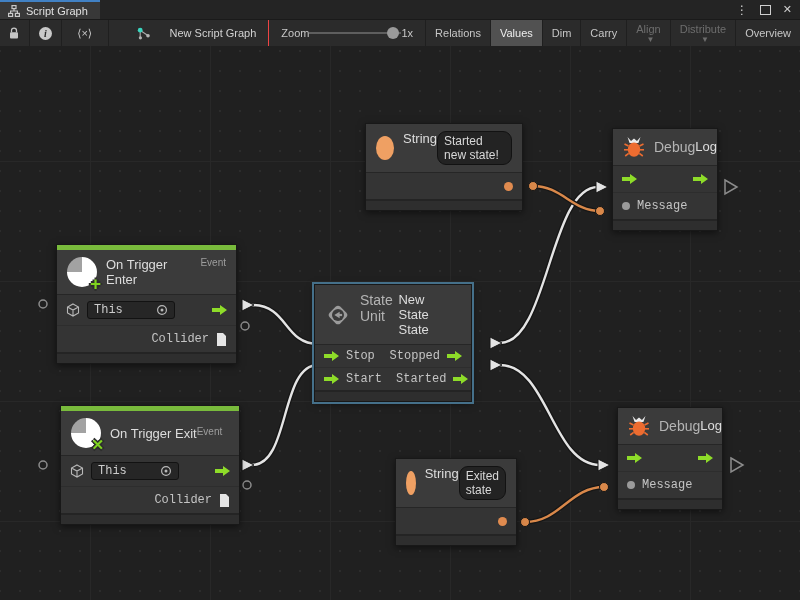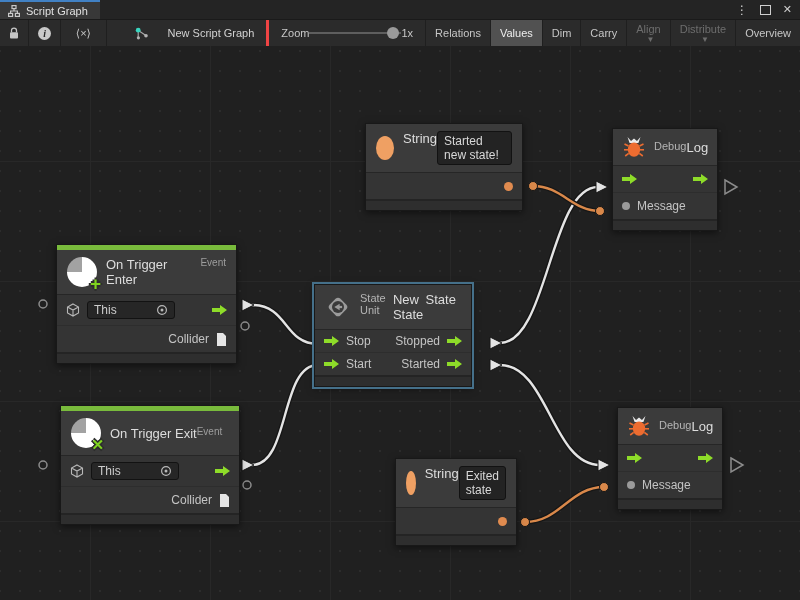--- a/index.html
+++ b/index.html
@@ -24,7 +24,7 @@
   .tb-btn.disabled{color:#6d6d6d;flex-direction:column;}
   .tb-group-right{margin-left:auto;display:flex;align-items:stretch;}
   .tb-group-right .tb-btn{border-right:none;border-left:1px solid #1f1f1f;}
-  .graph-name{display:flex;align-items:center;gap:19px;padding:0 12px;border-right:3px solid #ef4444;color:#d2d2d2;}
+  .graph-name{display:flex;align-items:center;gap:19px;padding:0 12px;border-right:1px solid #ef4444;color:#d2d2d2;}
   .zoom-wrap{display:flex;align-items:center;gap:0;padding:0 12px;}
   .zoom-slider{position:relative;width:92px;height:12px;}
   .zoom-track{position:absolute;left:0;right:0;top:5px;height:2px;background:#5e5e5e;}

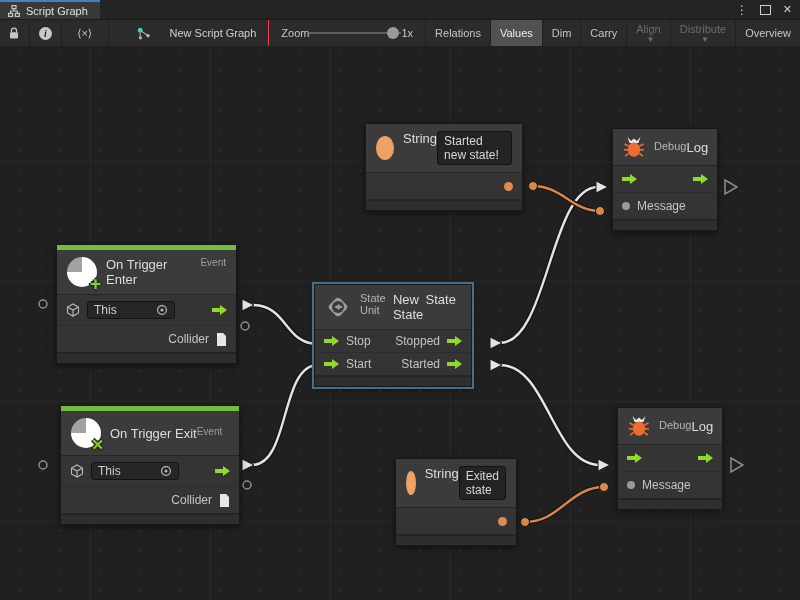--- a/index.html
+++ b/index.html
@@ -56,7 +56,7 @@
   .n-row{display:flex;align-items:center;gap:7px;padding:0 9px;height:26px;background:#343434;}
   .n-row + .n-row{border-top:1px solid #2d2d2d;}
   .n-foot{height:9px;background:#2e2e2e;border-top:2px solid #242424;}
-  .value-field{background:#232323;border:1px solid #121212;border-radius:3px;padding:2px 6px;color:#d8d8d8;font-size:12px;}
+  .value-field{background:#232323;border:1px solid #121212;border-radius:9px;padding:2px 6px;color:#d8d8d8;font-size:12px;}
   .drop-field{background:#262626;border:1px solid #121212;border-radius:3px;padding:1px 6px;color:#cccccc;font-size:12px;
               width:74px;display:flex;align-items:center;justify-content:space-between;}
   .big-orange{width:24px;height:24px;border-radius:50%;background:#efa063;}

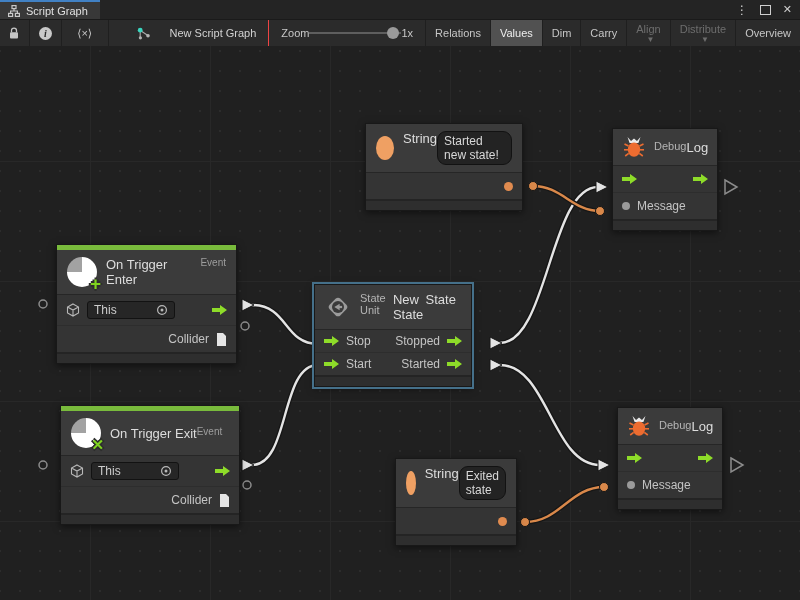--- a/index.html
+++ b/index.html
@@ -52,7 +52,7 @@
   .n-head .col{display:flex;flex-direction:row;gap:0;}
   .n-title{font-size:13px;color:#dddddd;}
   .n-sub{font-size:10px;color:#9e9e9e;}
-  .n-kind{font-size:11px;color:#b4b4b4;}
+  .n-kind{font-size:14px;color:#b4b4b4;}
   .n-row{display:flex;align-items:center;gap:7px;padding:0 9px;height:26px;background:#343434;}
   .n-row + .n-row{border-top:1px solid #2d2d2d;}
   .n-foot{height:9px;background:#2e2e2e;border-top:2px solid #242424;}

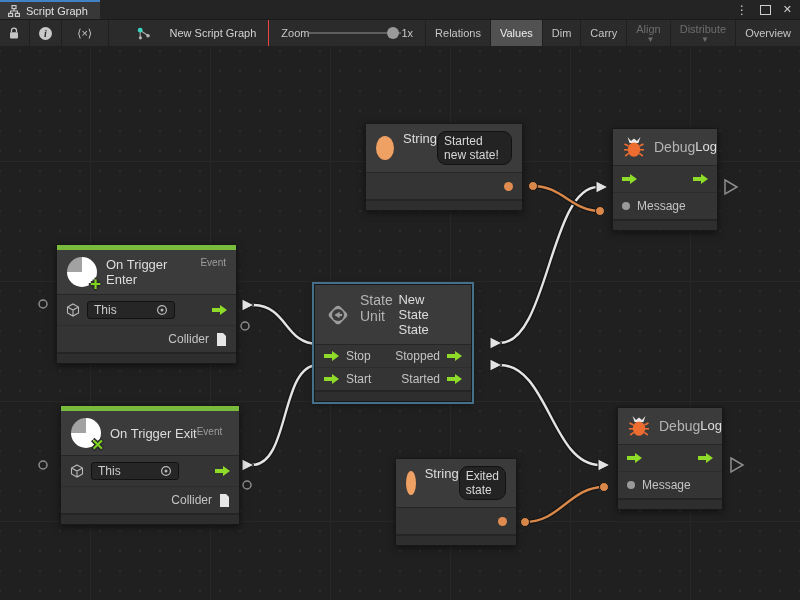--- a/index.html
+++ b/index.html
@@ -53,7 +53,7 @@
   .n-title{font-size:13px;color:#dddddd;}
   .n-sub{font-size:10px;color:#9e9e9e;}
   .n-kind{font-size:14px;color:#b4b4b4;}
-  .n-row{display:flex;align-items:center;gap:7px;padding:0 9px;height:26px;background:#343434;}
+  .n-row{display:flex;align-items:center;gap:7px;padding:0 9px;height:26px;background:#343434;font-family:Liberation Mono, monospace;}
   .n-row + .n-row{border-top:1px solid #2d2d2d;}
   .n-foot{height:9px;background:#2e2e2e;border-top:2px solid #242424;}
   .value-field{background:#232323;border:1px solid #121212;border-radius:9px;padding:2px 6px;color:#d8d8d8;font-size:12px;}

